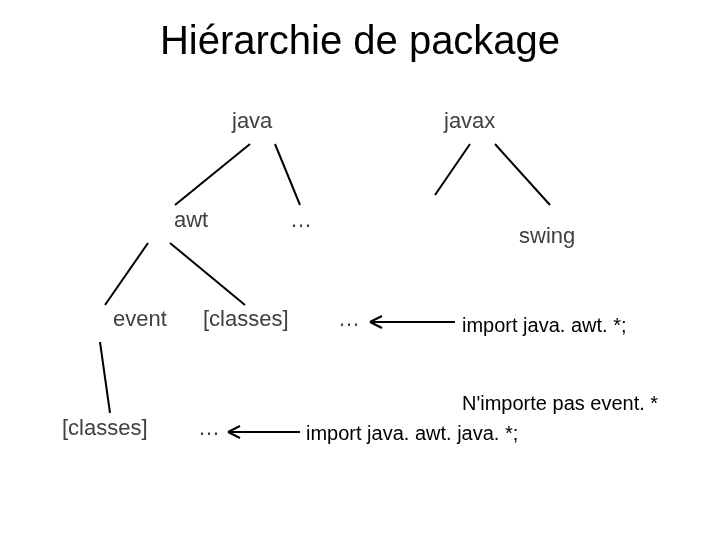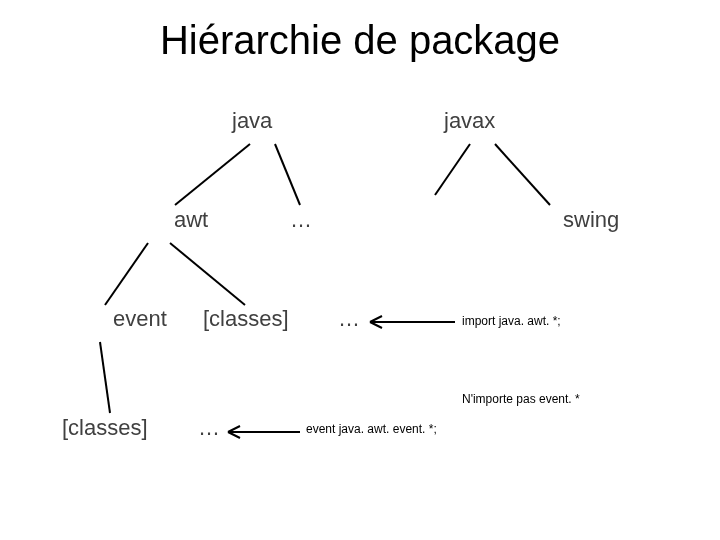--- a/index.html
+++ b/index.html
@@ -49,7 +49,7 @@
 
 <div class="node" style="left:133px; top:207px;margin-left:41px;">awt</div>
 <div class="node" style="left:290px; top:207px;">…</div>
-<div class="node" style="left:519px; top:207px;margin-left:44px;">swing</div>
+<div class="node" style="left:519px; top:223px;">swing</div>
 
 <div class="node" style="left:65px; top:306px;margin-left:48px;">event</div>
 <div class="node" style="left:203px; top:306px;">[classes]</div>

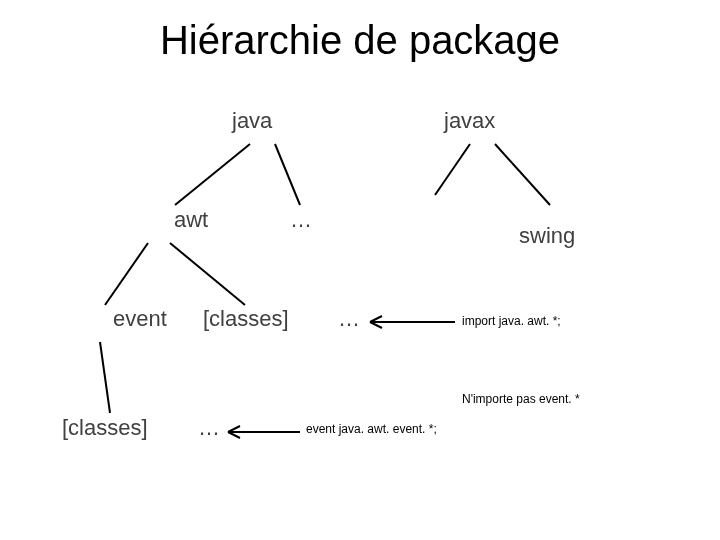--- a/index.html
+++ b/index.html
@@ -27,7 +27,7 @@
   }
   .small {
     position: absolute;
-    font-size: 12px;
+    font-size: 20px;
     color: #000;
   }
   svg.lines {

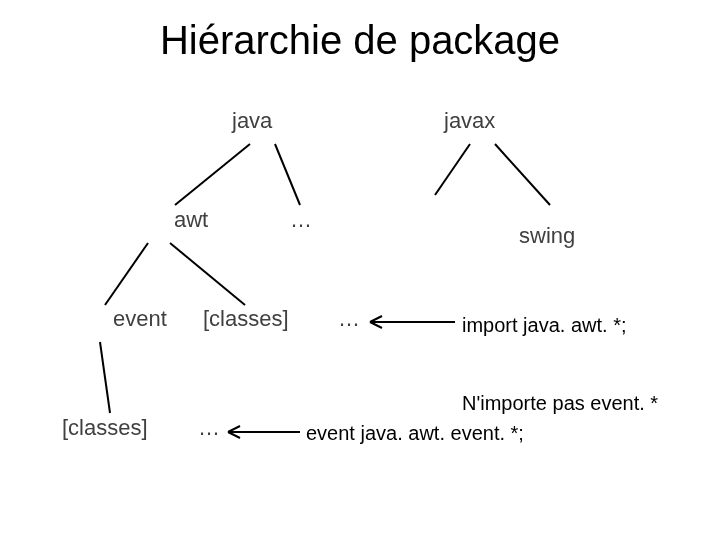--- a/index.html
+++ b/index.html
@@ -59,7 +59,7 @@
 
 <div class="node" style="left:62px; top:415px;">[classes]</div>
 <div class="node" style="left:198px; top:415px;">…</div>
-<div class="small" style="left:306px; top:422px;">event java. awt. event. *;</div>
+<div class="small" style="left:306px; top:422px;">import java. awt. java. *;</div>
 
 <svg class="lines" viewBox="0 0 720 540">
 

